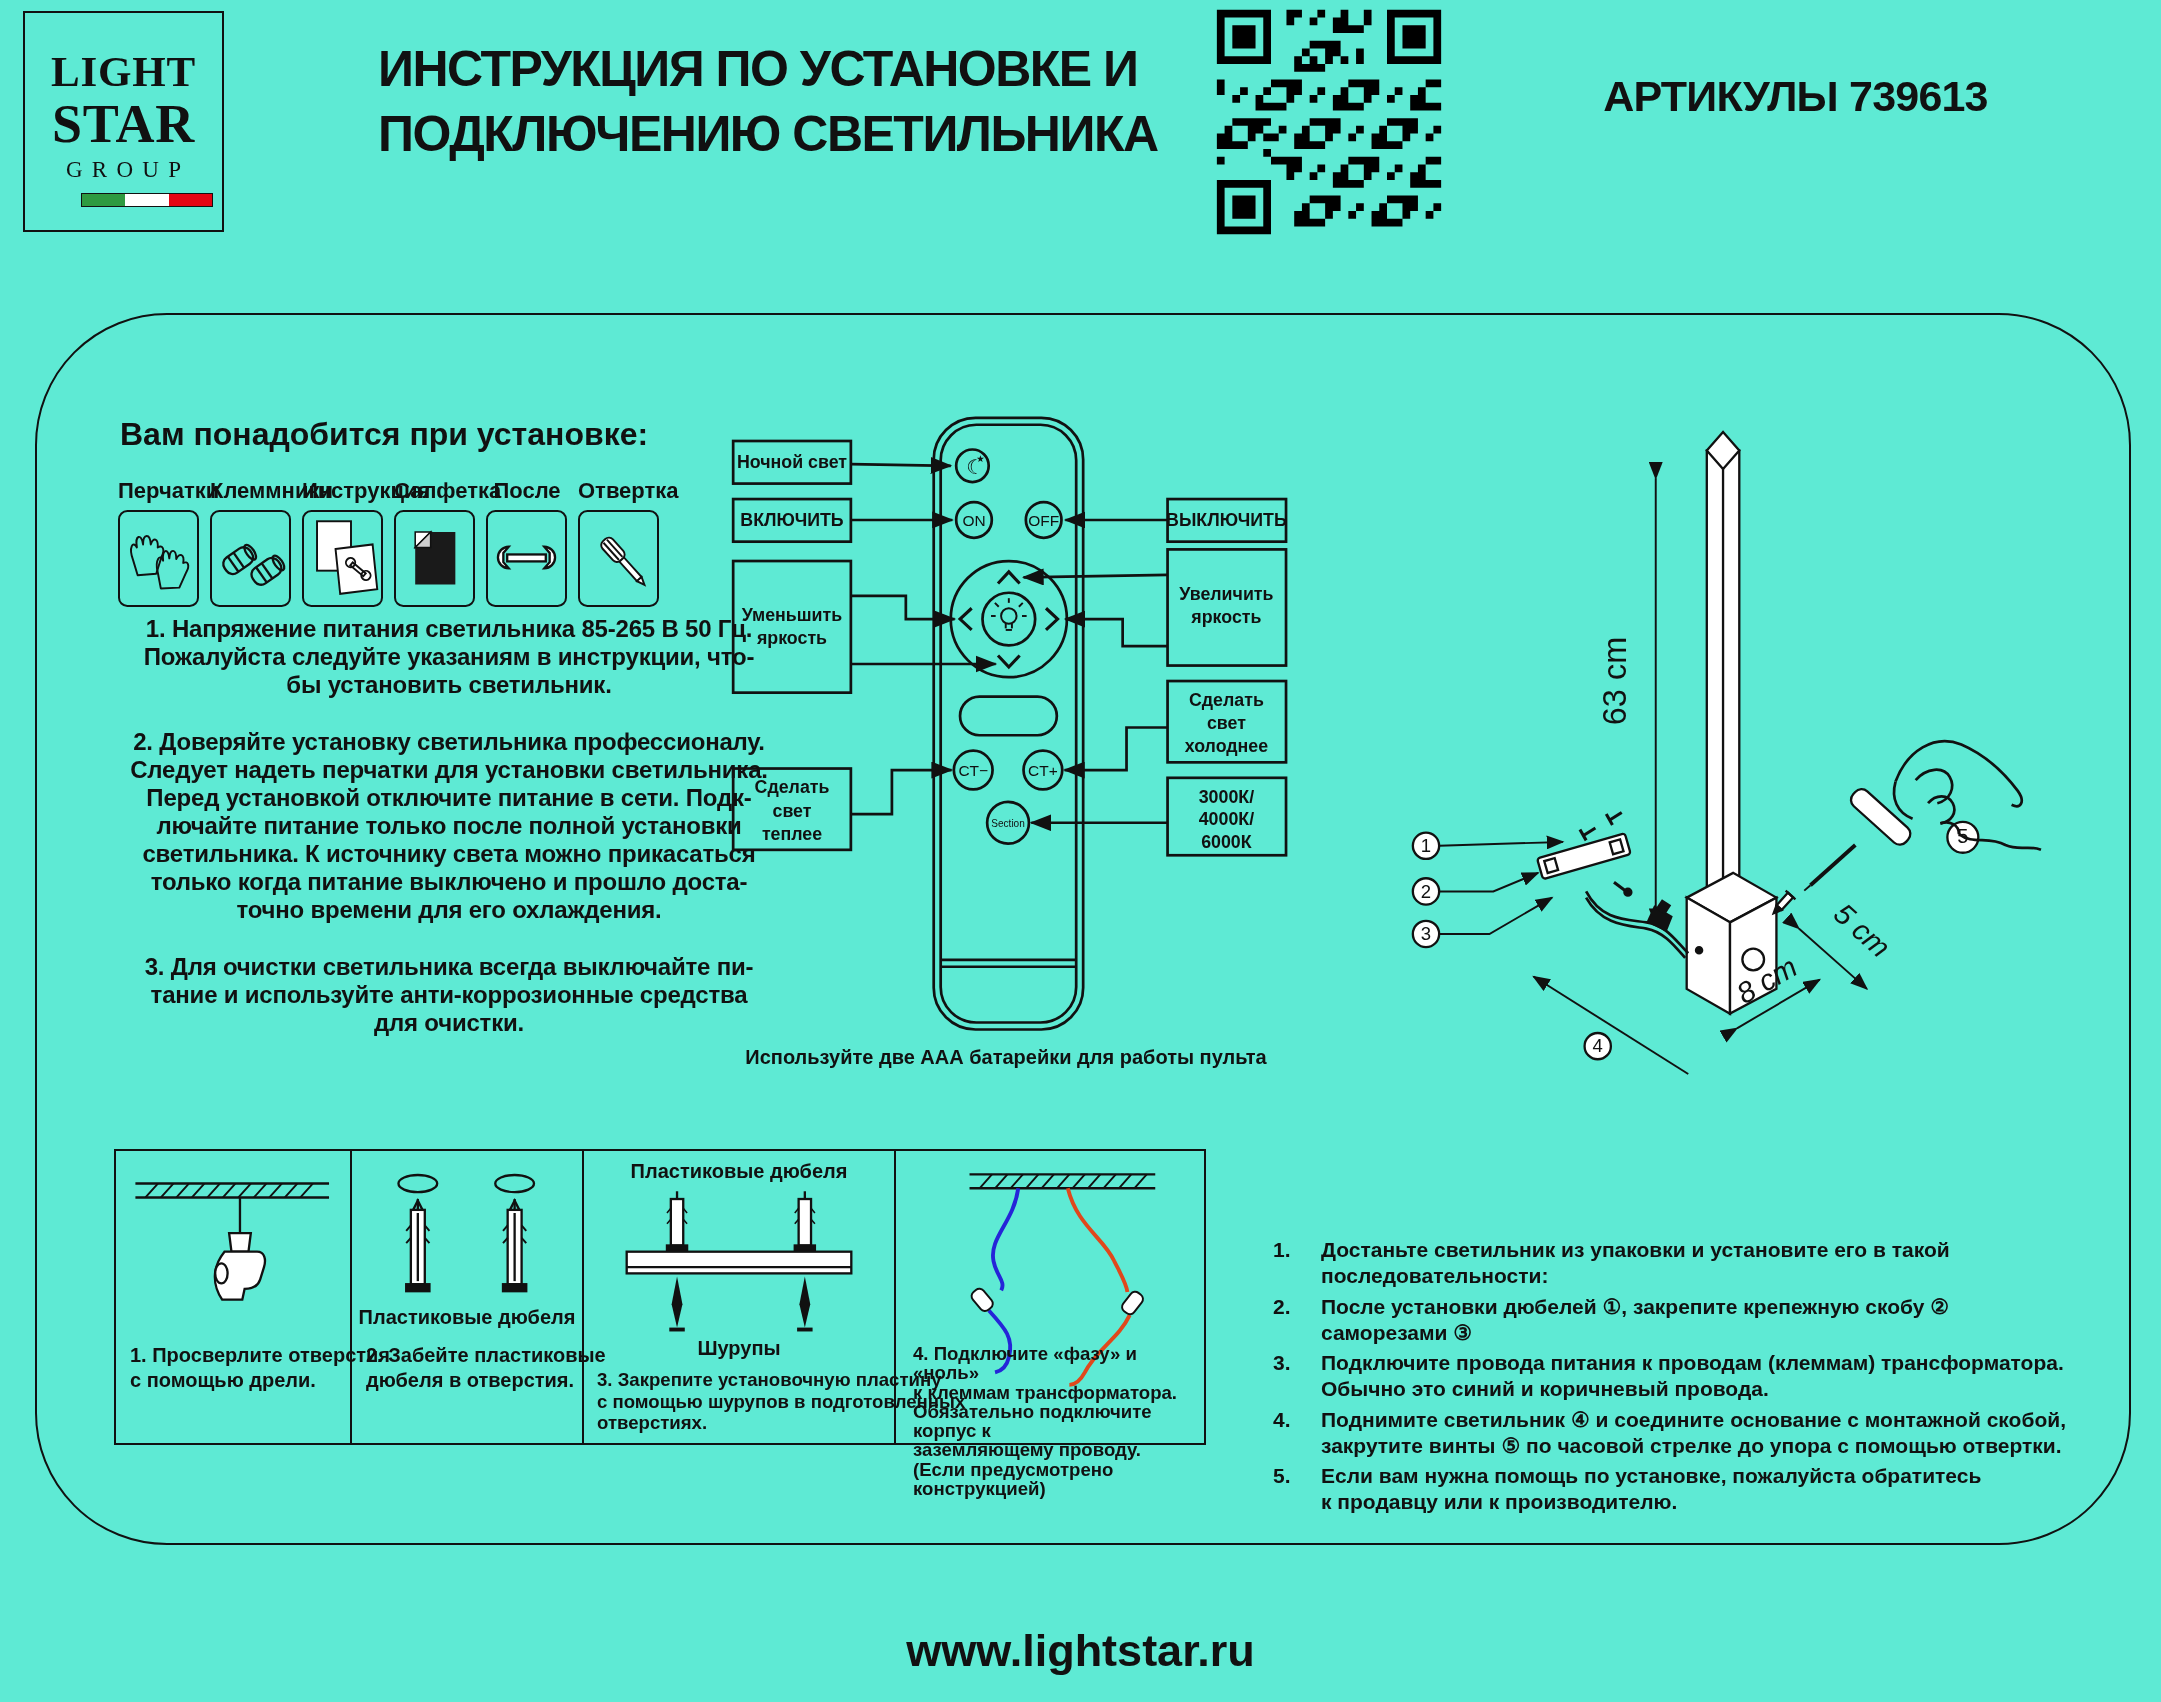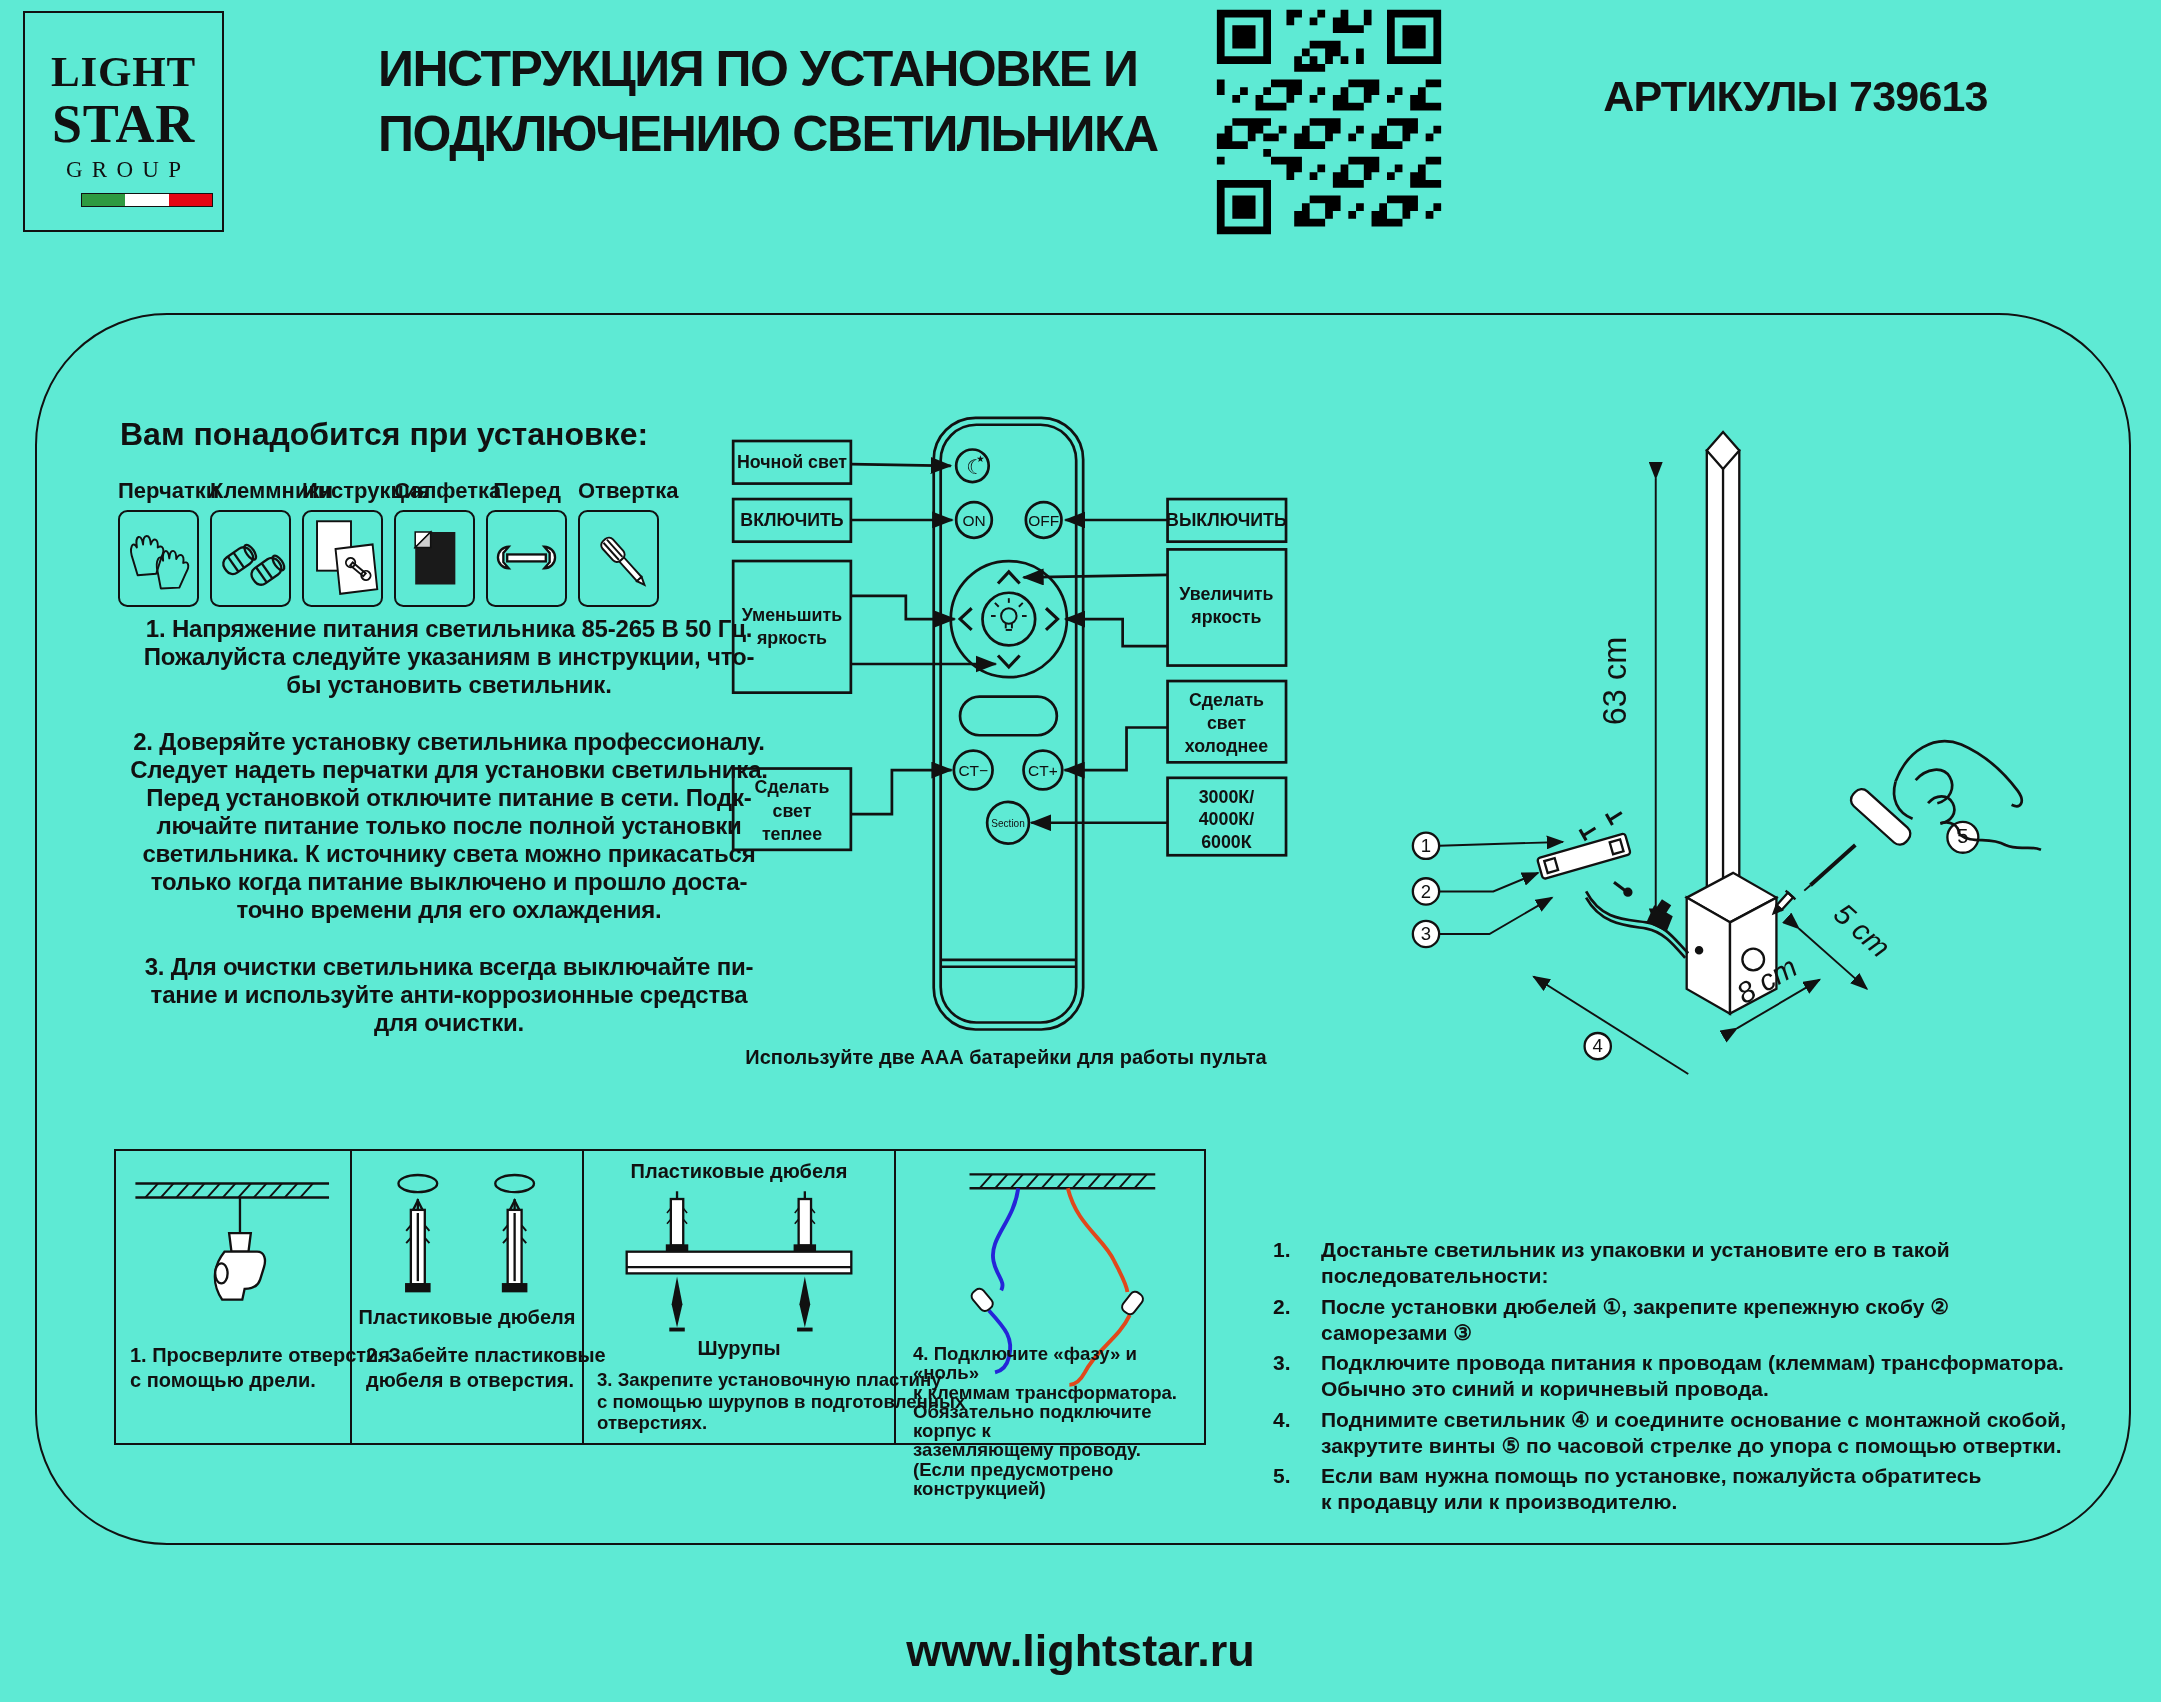--- a/index.html
+++ b/index.html
@@ -128,7 +128,7 @@
       </svg></div>
     </div>
     <div class="tool">
-      <div class="tlabel">Перед</div>
+      <div class="tlabel">После</div>
       <div class="tbox"><svg width="73" height="88" viewBox="0 0 94 114">
         <g fill="none" stroke="#111" stroke-width="3">
           <rect x="22" y="55" width="50" height="9" fill="#fff"></rect>

